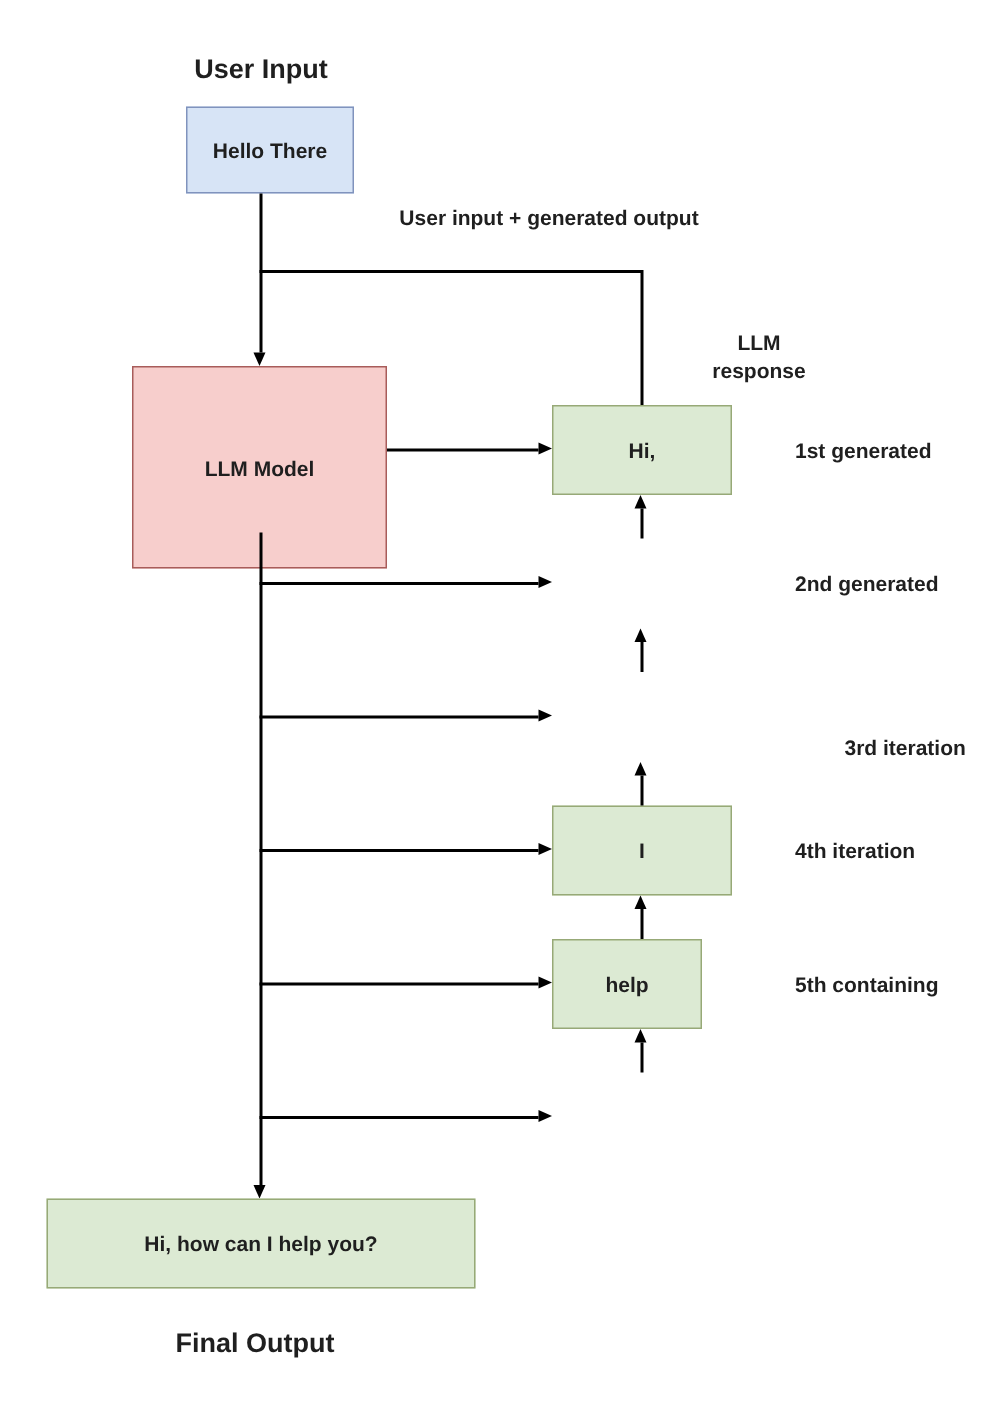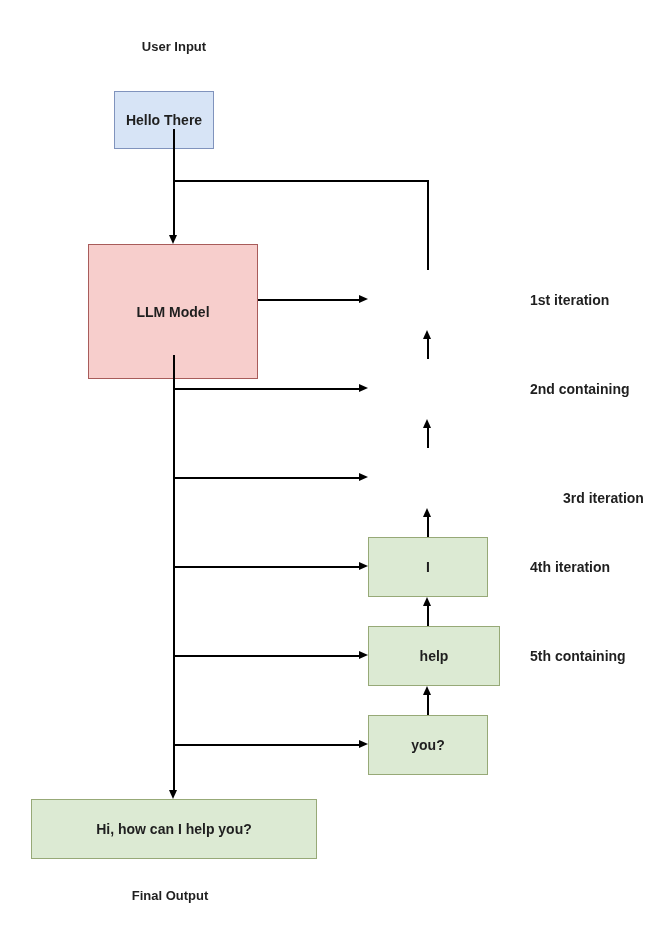--- a/index.html
+++ b/index.html
@@ -22,7 +22,7 @@
   .arr.up    { border-left:4.5px solid transparent; border-right:4.5px solid transparent; border-bottom:9px solid #000; }
   .arr.right { border-top:4.5px solid transparent; border-bottom:4.5px solid transparent; border-left:9px solid #000; }
   .lbl { position:absolute; font-size:14px; line-height:19px; }
-  .lbl.big { font-size:13px; }
+  .lbl.big { font-size:18px; }
   .center { text-align:center; }
 </style>
 </head>

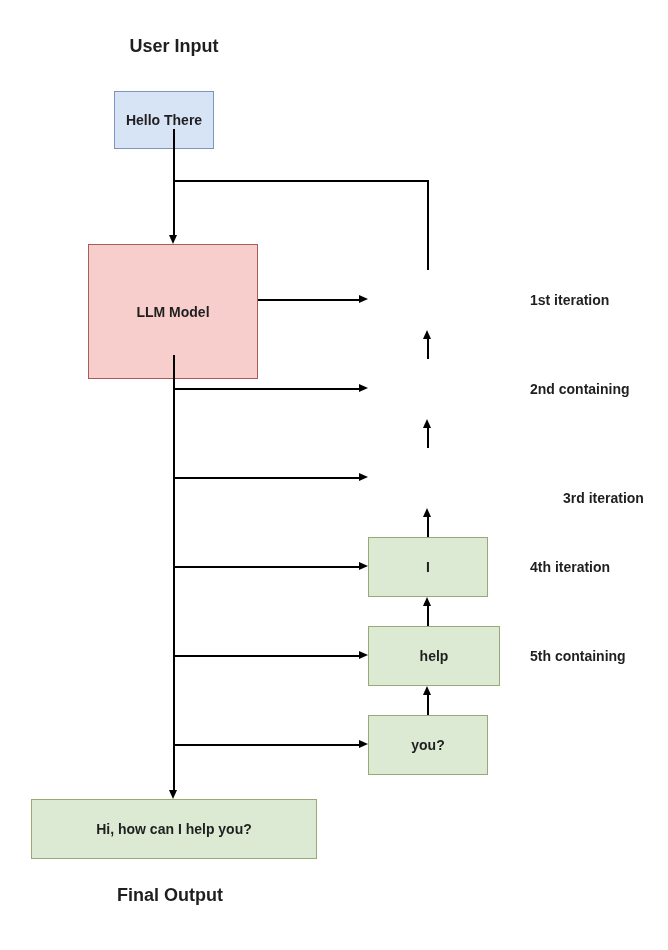--- a/index.html
+++ b/index.html
@@ -32,7 +32,7 @@
 
   <div class="lbl big center" style="left:114px; top:37px; width:120px;">User Input</div>
 
-  <div class="box blue" style="left:114px; top:71px; width:100px; height:58px;margin-top:20px;">
+  <div class="box blue" style="left:124px; top:71px; width:112px; height:58px;">
     <span>Hello There</span>
   </div>
 

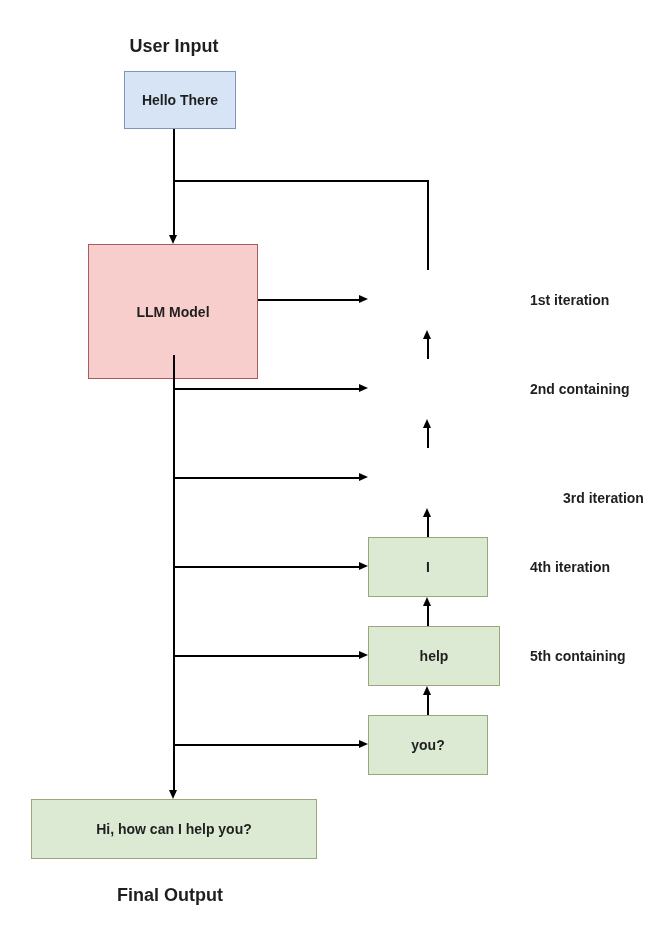--- a/index.html
+++ b/index.html
@@ -42,6 +42,7 @@
   <div class="hline" style="left:173px; top:180px; width:255px;"></div>
   <div class="vline" style="left:427px; top:180px; height:90px;"></div>
   <div class="lbl center" style="left:234px; top:136px; width:264px;">
+    <span style="display:block;">User input + generated output</span>
   </div>
 
 

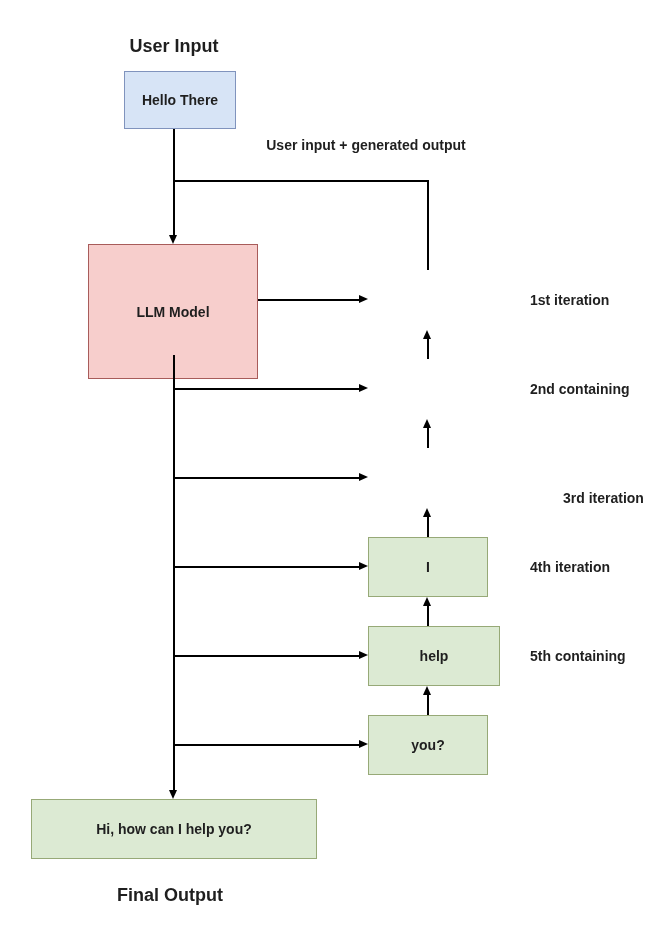--- a/index.html
+++ b/index.html
@@ -45,6 +45,10 @@
     <span style="display:block;">User input + generated output</span>
   </div>
 
+  <div class="lbl center" style="left:446px; top:219px; width:120px;">
+    <span style="display:block;">LLM</span>
+    <span style="display:block;">response</span>
+  </div>
 
   <div class="box pink" style="left:88px; top:244px; width:170px; height:135px;">
     <span>LLM Model</span>

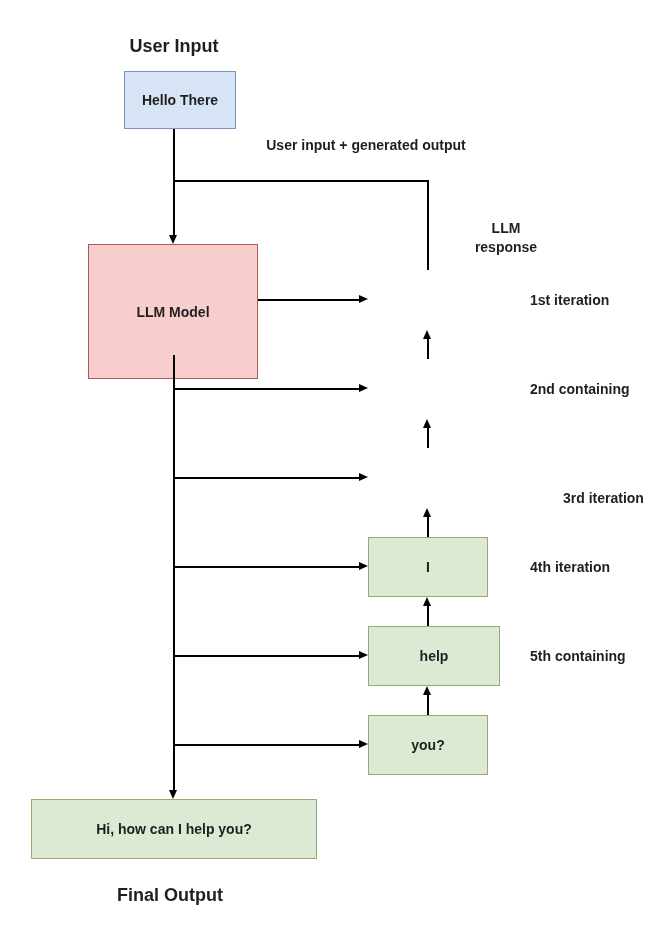--- a/index.html
+++ b/index.html
@@ -71,6 +71,9 @@
   <div class="hline" style="left:173px; top:744px; width:186px;"></div>
   <div class="arr right" style="left:359px; top:740px;"></div>
 
+  <div class="box green" style="left:368px; top:270px; width:120px; height:60px;">
+    <span>Hi,</span>
+  </div>
   <div class="box green" style="left:368px; top:537px; width:120px; height:60px;">
     <span>I</span>
   </div>

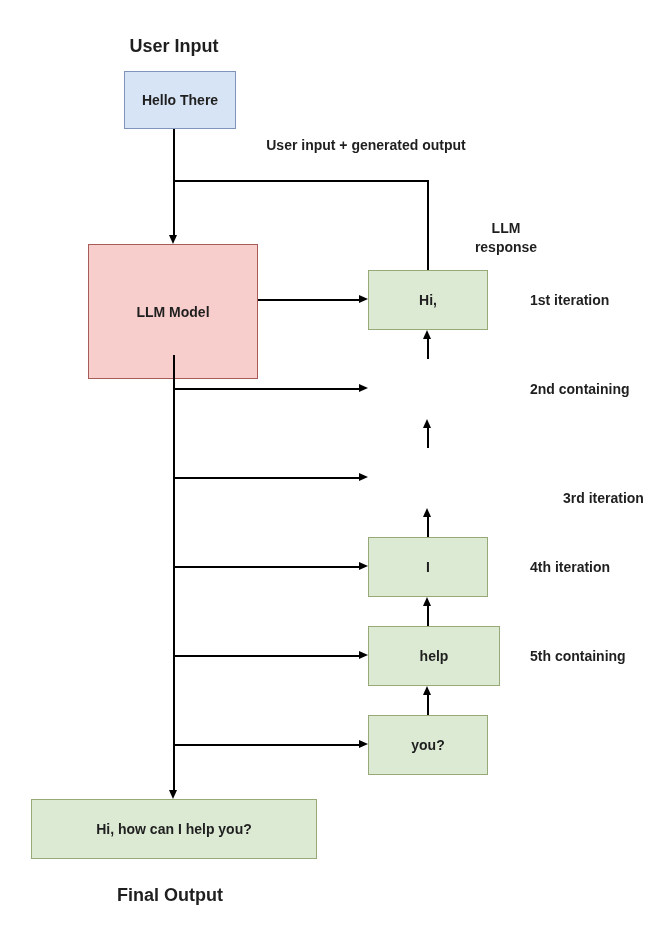--- a/index.html
+++ b/index.html
@@ -95,7 +95,7 @@
   <div class="arr up" style="left:423px; top:686px;"></div>
   <div class="vline" style="left:427px; top:695px; height:20px;"></div>
 
-  <div class="lbl" style="left:530px; top:290px; width:130px; line-height:20px;">1st iteration</div>
+  <div class="lbl" style="left:530px; top:290px; width:130px; line-height:20px;">1st generated</div>
   <div class="lbl" style="left:530px; top:379px; width:130px; line-height:20px;">2nd containing</div>
   <div class="lbl" style="left:530px; top:488px; width:130px; line-height:20px;margin-left:33px;">3rd iteration</div>
   <div class="lbl" style="left:530px; top:557px; width:130px; line-height:20px;">4th iteration</div>

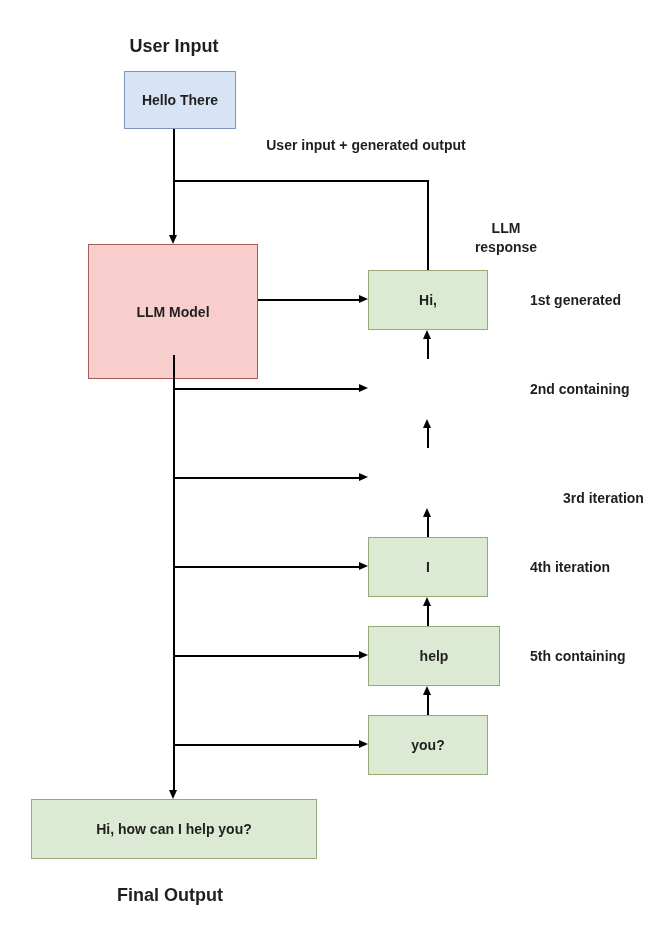--- a/index.html
+++ b/index.html
@@ -96,7 +96,7 @@
   <div class="vline" style="left:427px; top:695px; height:20px;"></div>
 
   <div class="lbl" style="left:530px; top:290px; width:130px; line-height:20px;">1st generated</div>
-  <div class="lbl" style="left:530px; top:379px; width:130px; line-height:20px;">2nd containing</div>
+  <div class="lbl" style="left:530px; top:379px; width:130px; line-height:20px;">2nd generated</div>
   <div class="lbl" style="left:530px; top:488px; width:130px; line-height:20px;margin-left:33px;">3rd iteration</div>
   <div class="lbl" style="left:530px; top:557px; width:130px; line-height:20px;">4th iteration</div>
   <div class="lbl" style="left:530px; top:646px; width:130px; line-height:20px;">5th containing</div>

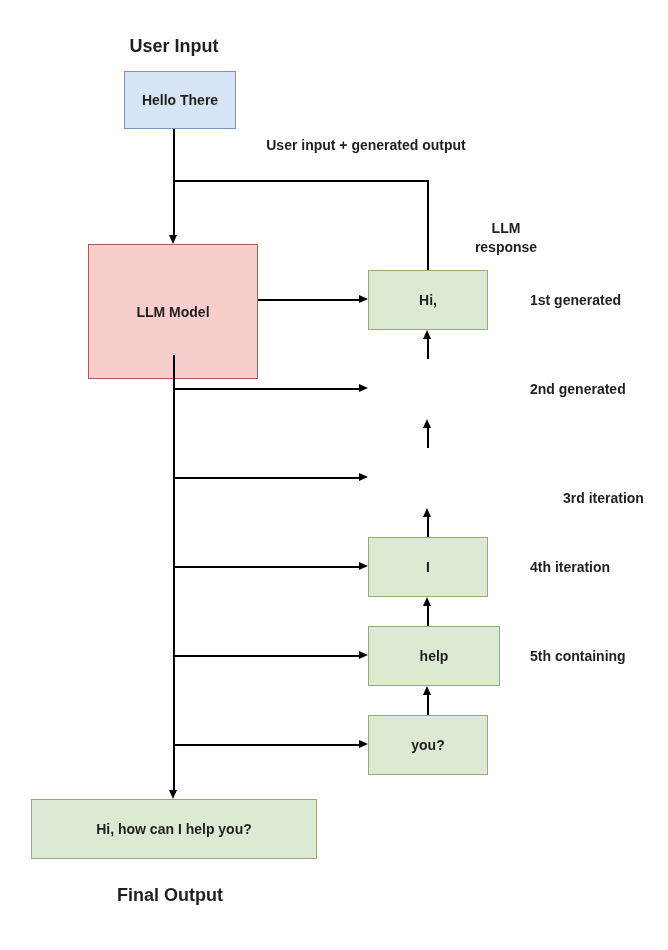--- a/index.html
+++ b/index.html
@@ -77,7 +77,7 @@
   <div class="box green" style="left:368px; top:537px; width:120px; height:60px;">
     <span>I</span>
   </div>
-  <div class="box green" style="left:368px; top:626px; width:132px; height:60px;text-align:center;">
+  <div class="box green" style="left:368px; top:626px; width:100px; height:60px;text-align:center;">
     <span>help</span>
   </div>
   <div class="box green" style="left:368px; top:715px; width:120px; height:60px;">

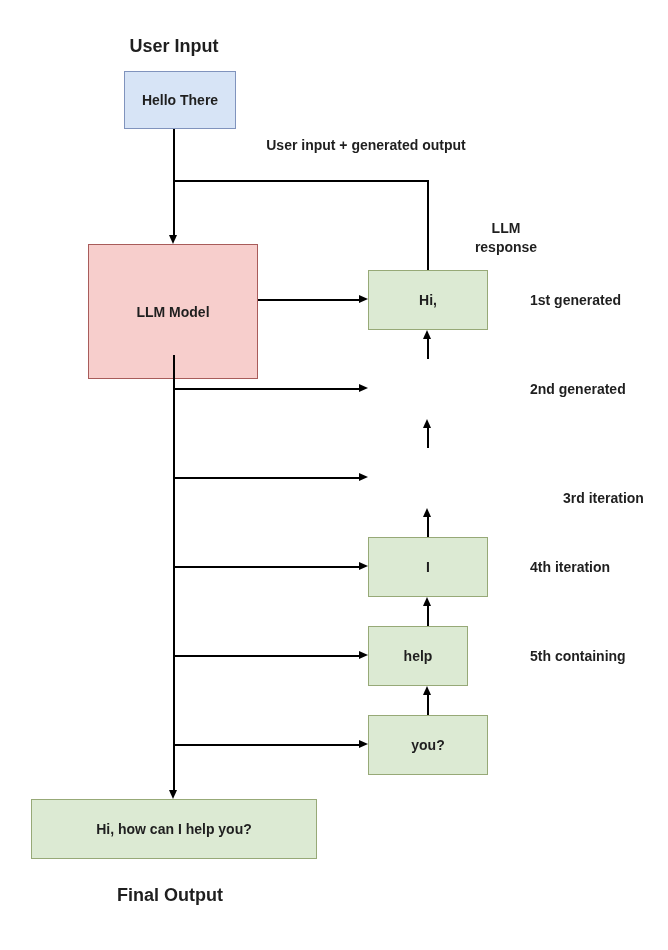--- a/index.html
+++ b/index.html
@@ -80,9 +80,6 @@
   <div class="box green" style="left:368px; top:626px; width:100px; height:60px;text-align:center;">
     <span>help</span>
   </div>
-  <div class="box green" style="left:368px; top:715px; width:120px; height:60px;">
-    <span>you?</span>
-  </div>
 
   <div class="arr up" style="left:423px; top:330px;"></div>
   <div class="vline" style="left:427px; top:339px; height:20px;"></div>

